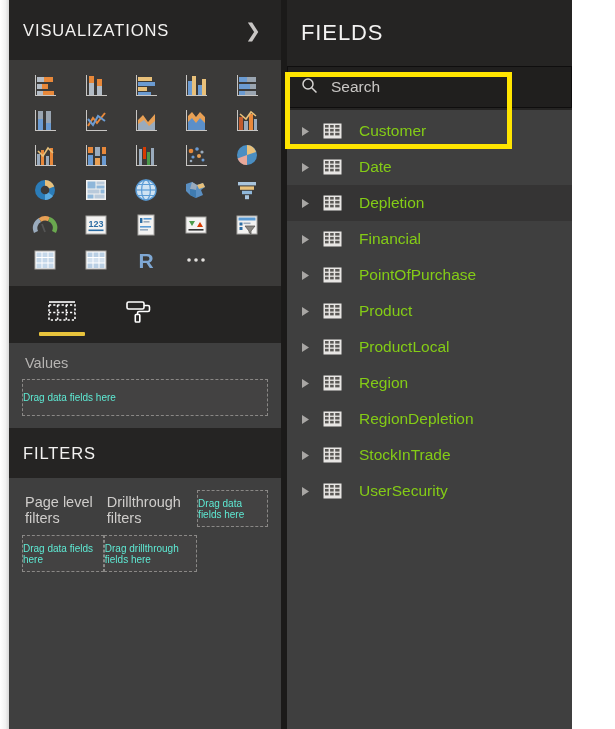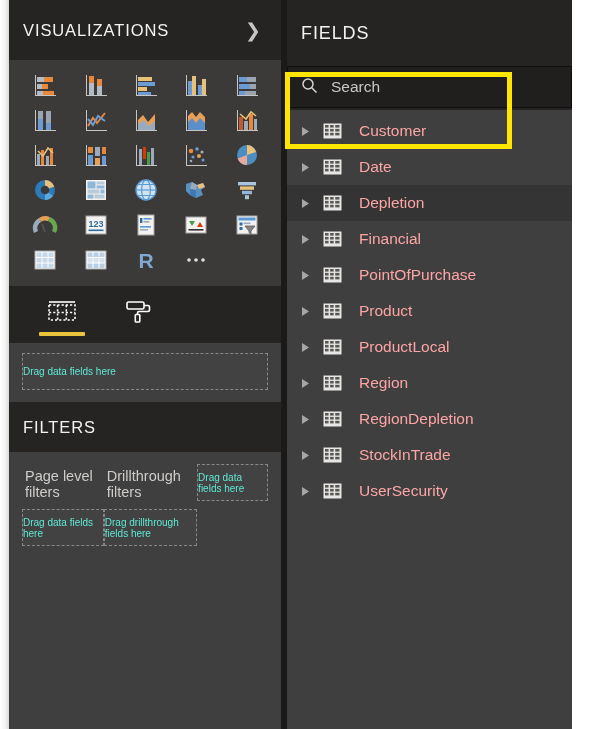--- a/index.html
+++ b/index.html
@@ -167,7 +167,7 @@
   }
   .fields-header .title {
     color: #f3f2f1;
-    font-size: 18px;
+    font-size: 22px;
     letter-spacing: 0.9px;
   }
   .search-wrap {

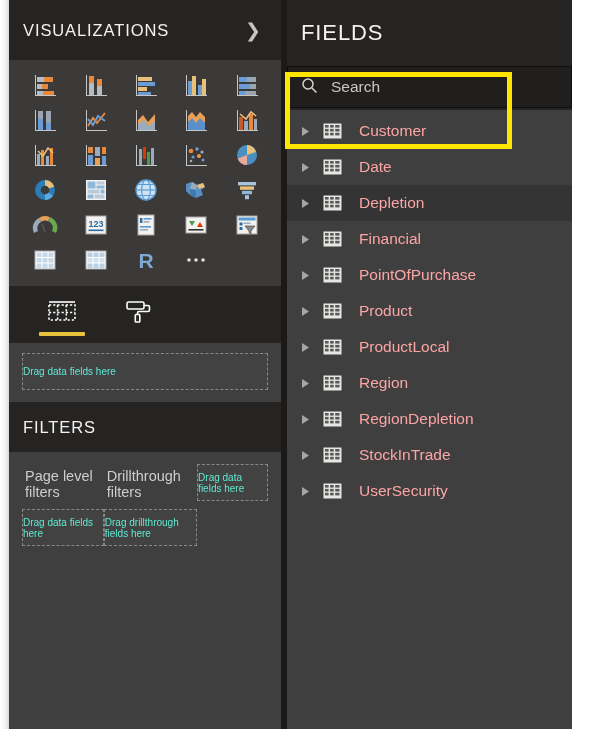--- a/index.html
+++ b/index.html
@@ -220,7 +220,7 @@
     display: flex; align-items: center; justify-content: flex-start;
   }
   .field-row .f-name {
-    color: #fca5a5;
+    color: #84cc16;
     font-size: 15.5px;
     white-space: nowrap;
     padding-left: 6px;

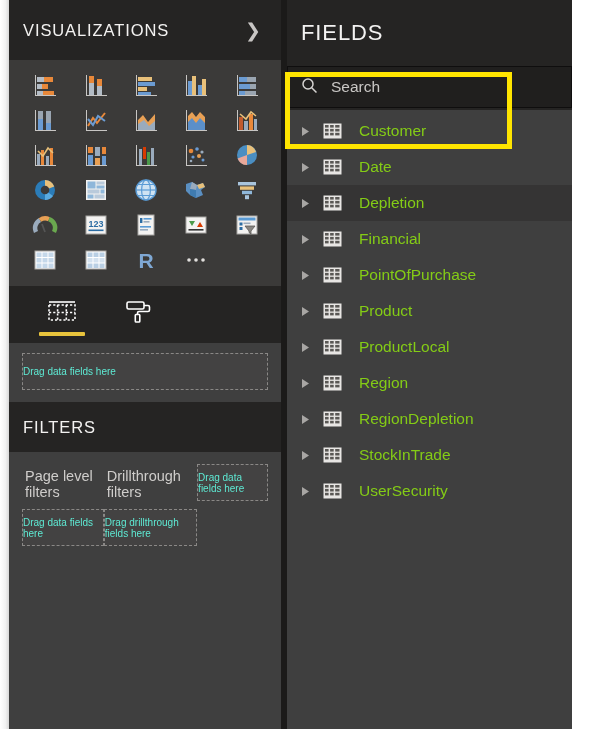--- a/index.html
+++ b/index.html
@@ -627,6 +627,7 @@
     </div>
 
     <div class="well-section">
+      <div class="well-label">Values</div>
       <div class="drop-zone">Drag data fields here</div>
     </div>
 

